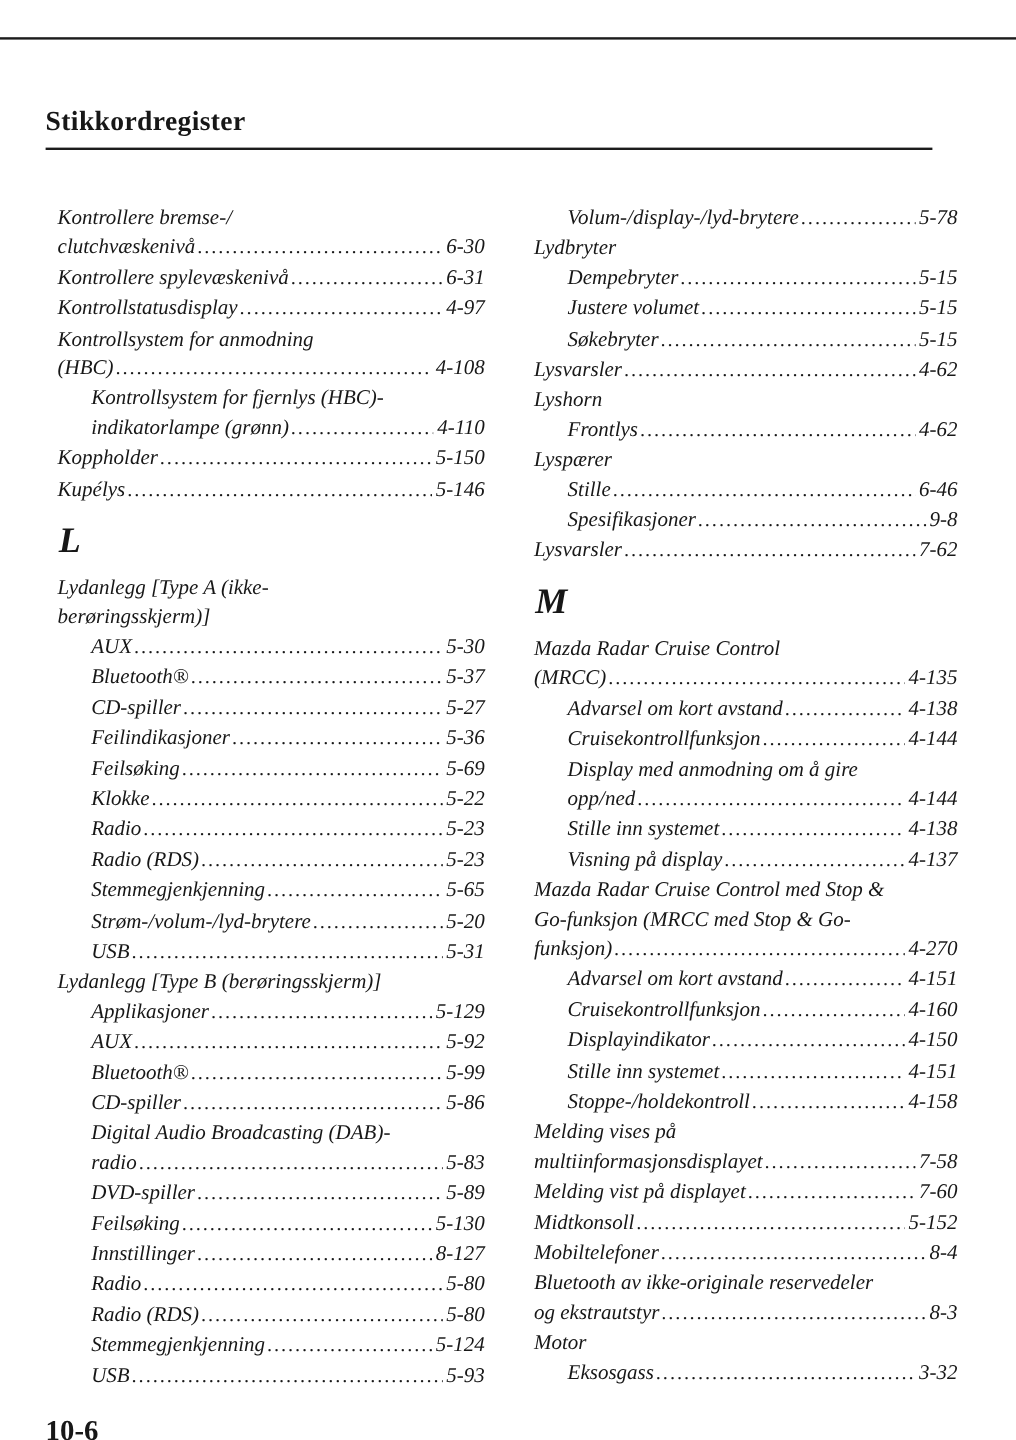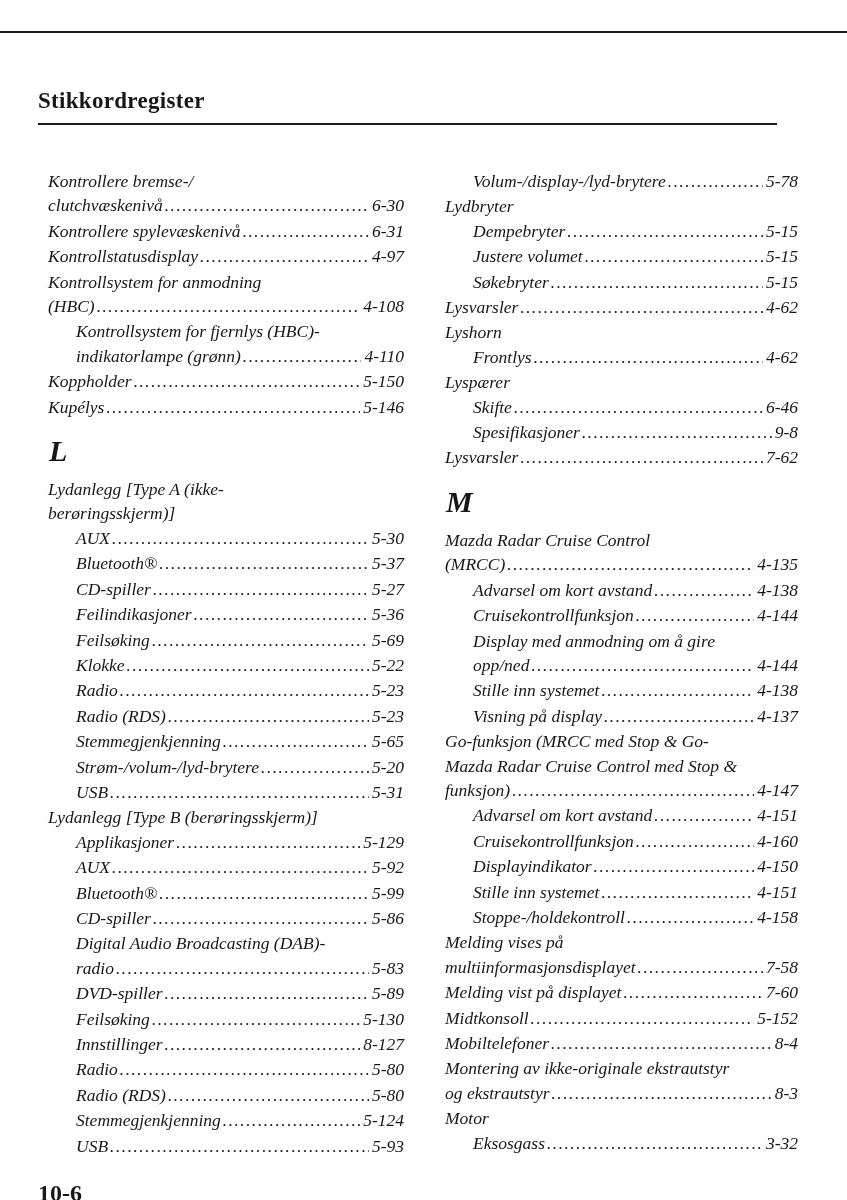--- a/index.html
+++ b/index.html
@@ -303,7 +303,7 @@
           <span class="label">Lyspærer</span>
         </div>
         <div class="row ind">
-          <span class="label">Skifte</span>
+          <span class="label">Stille</span>
           <span class="dots"></span>
           <span class="pagenum">6-46</span>
         </div>

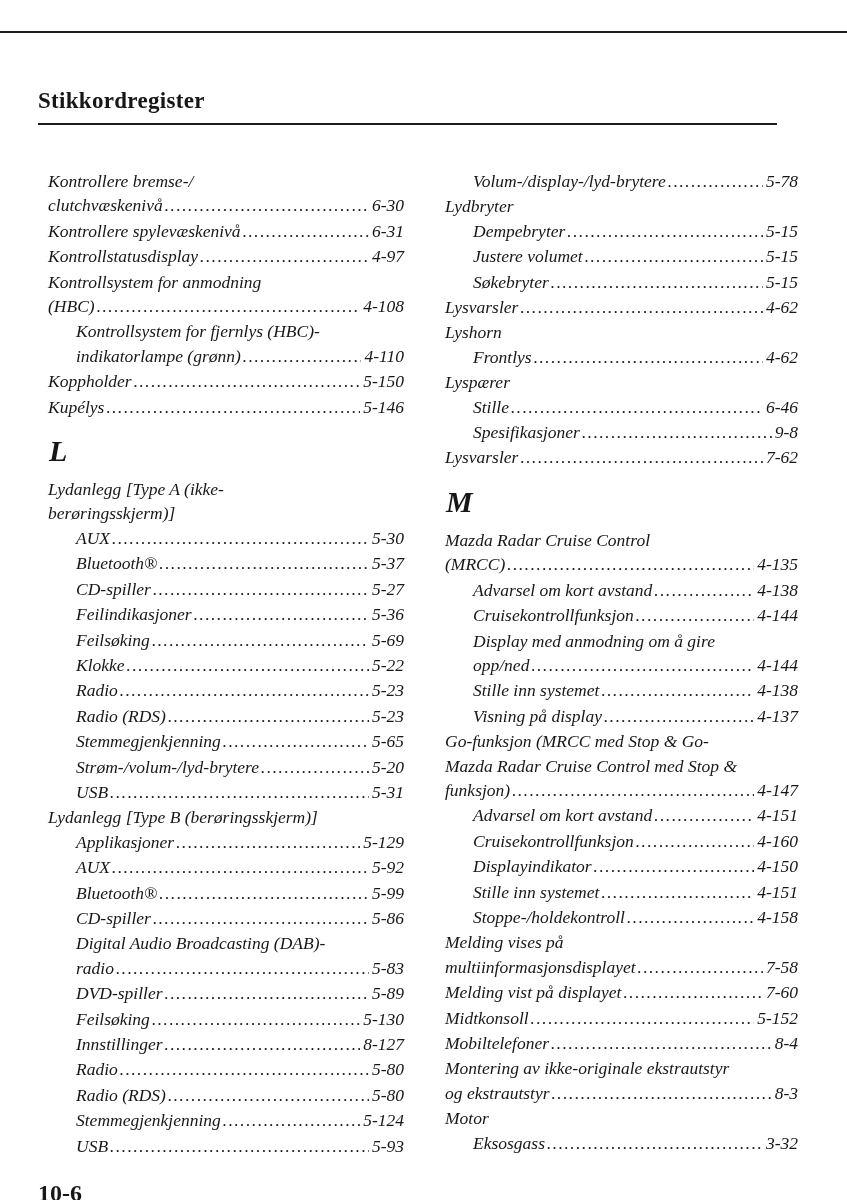--- a/index.html
+++ b/index.html
@@ -355,10 +355,10 @@
           <span class="pagenum">4-137</span>
         </div>
         <div class="row">
+          <span class="label">Mazda Radar Cruise Control med Stop &amp;</span>
+        </div>
+        <div class="row">
           <span class="label">Go-funksjon (MRCC med Stop &amp; Go-</span>
-        </div>
-        <div class="row">
-          <span class="label">Mazda Radar Cruise Control med Stop &amp;</span>
         </div>
         <div class="row">
           <span class="label">funksjon)</span>

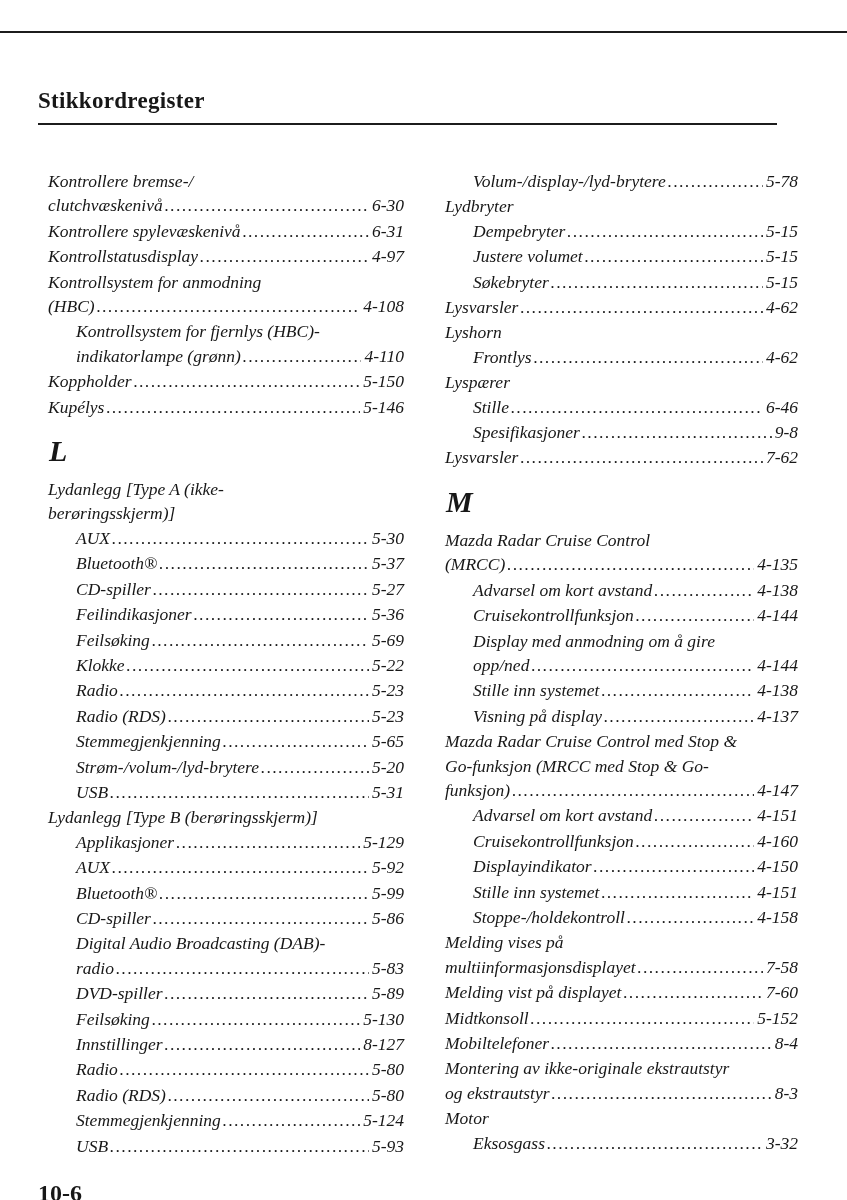--- a/index.html
+++ b/index.html
@@ -363,7 +363,7 @@
         <div class="row">
           <span class="label">funksjon)</span>
           <span class="dots"></span>
-          <span class="pagenum">4-147</span>
+          <span class="pagenum">4-270</span>
         </div>
         <div class="row ind">
           <span class="label">Advarsel om kort avstand</span>

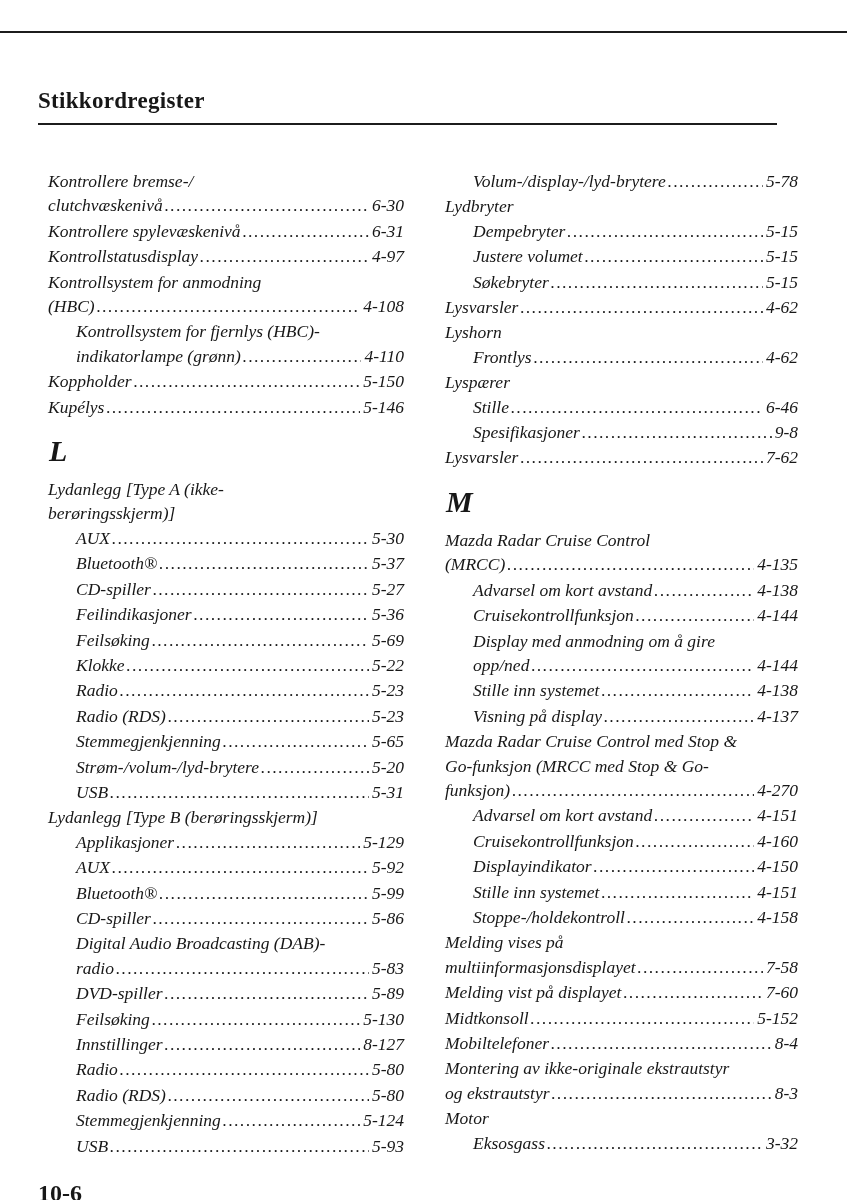--- a/index.html
+++ b/index.html
@@ -414,7 +414,7 @@
           <span class="pagenum">8-4</span>
         </div>
         <div class="row">
-          <span class="label">Montering av ikke-originale ekstrautstyr</span>
+          <span class="label">Bluetooth av ikke-originale reservedeler</span>
         </div>
         <div class="row">
           <span class="label">og ekstrautstyr</span>

